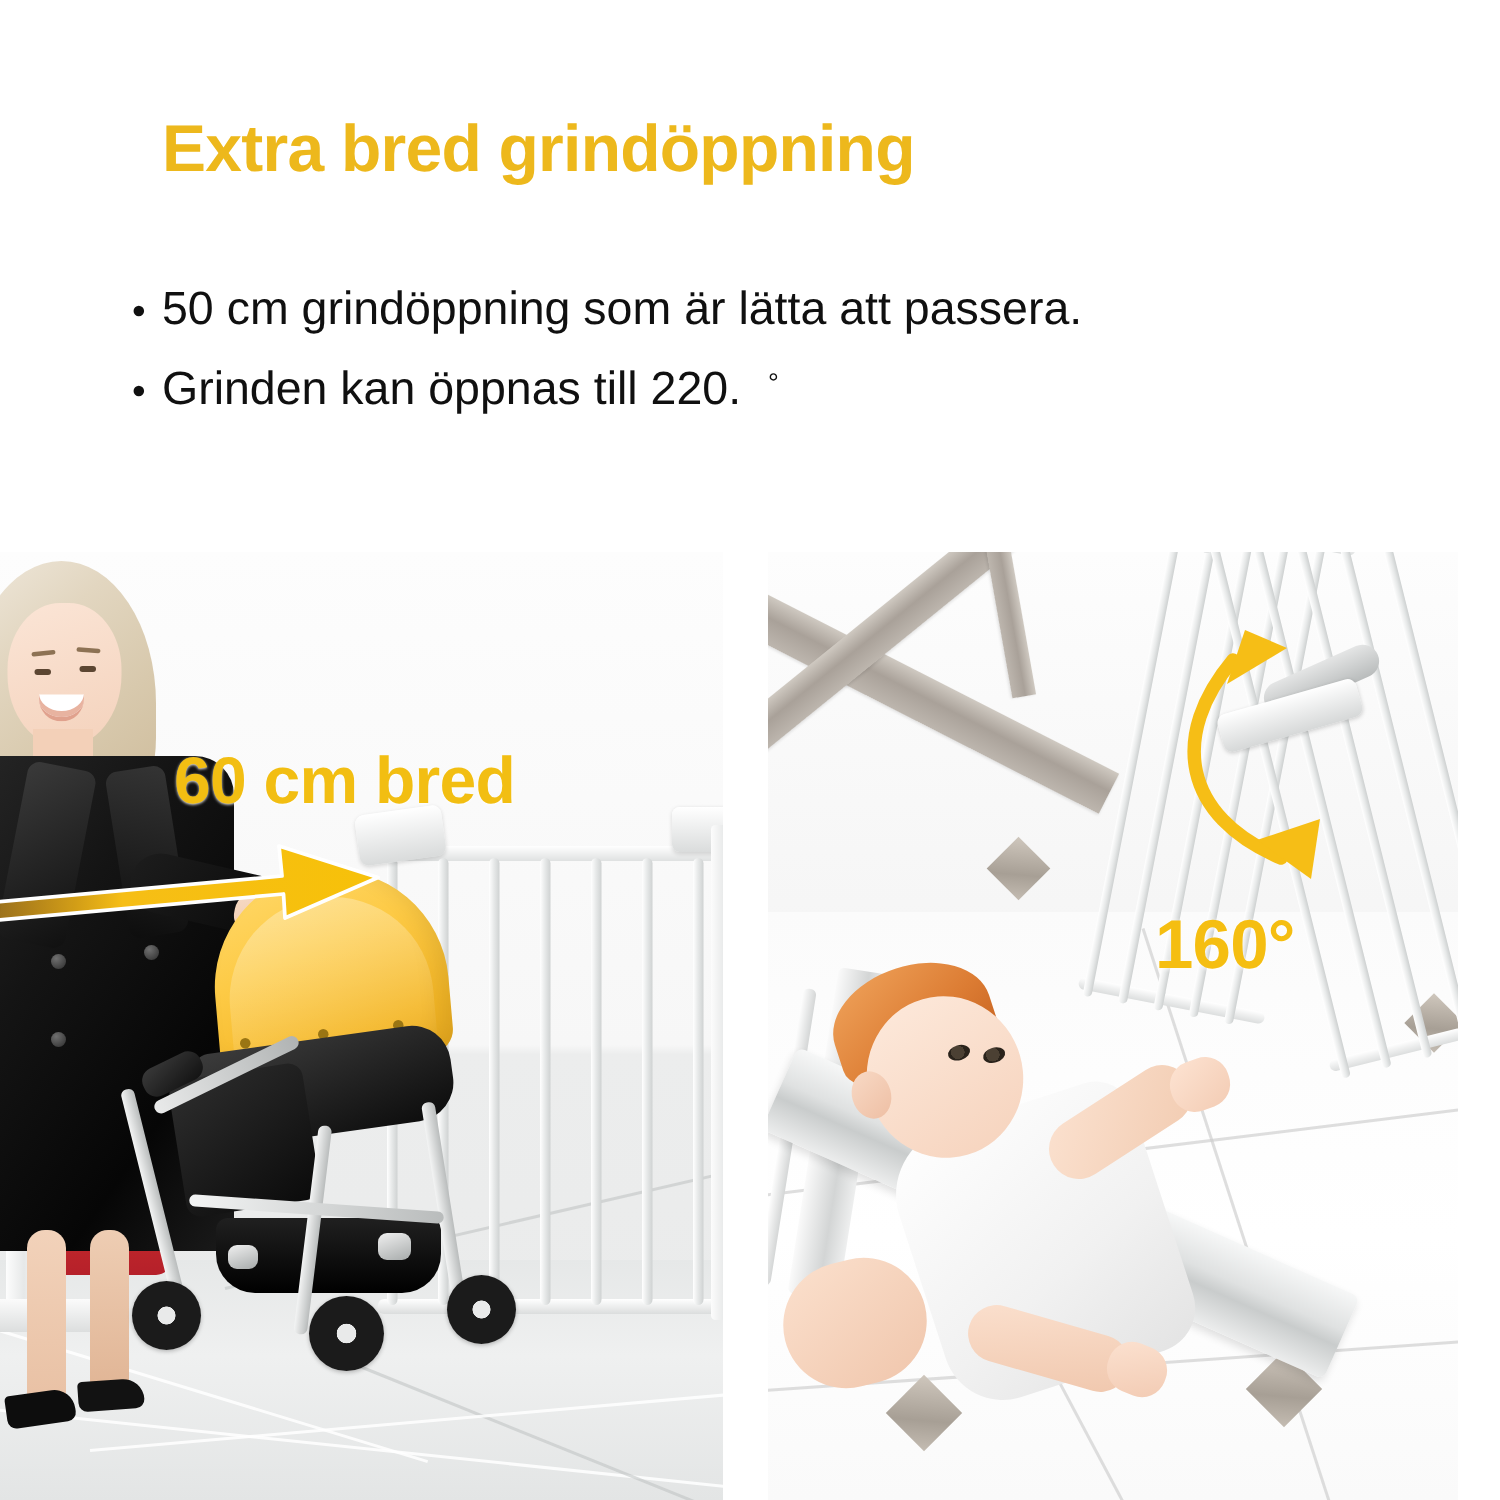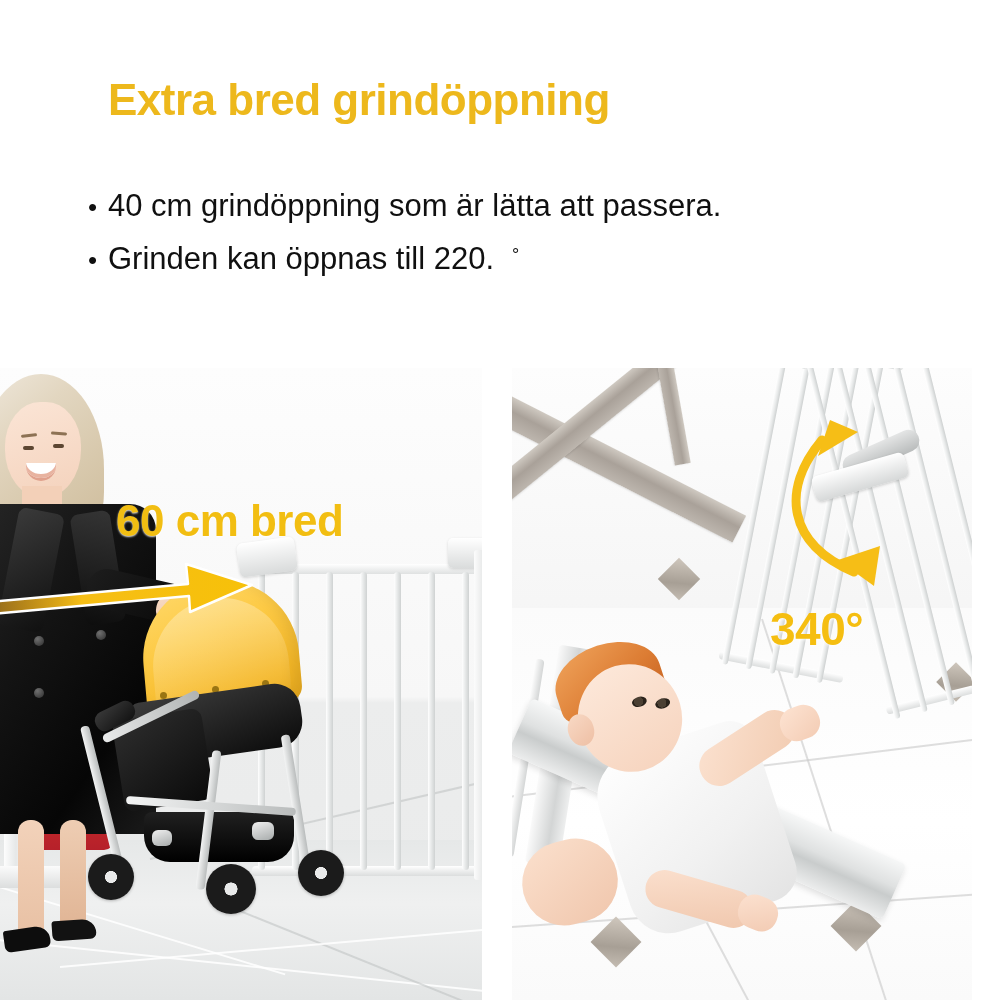--- a/index.html
+++ b/index.html
@@ -220,7 +220,7 @@
 
       <div class="bullet">
         <span class="dot">•</span>
-        <span class="btxt">40 cm grindöppning som är lätta att passera.</span>
+        <span class="btxt">50 cm grindöppning som är lätta att passera.</span>
       </div>
 
       <div class="bullet">

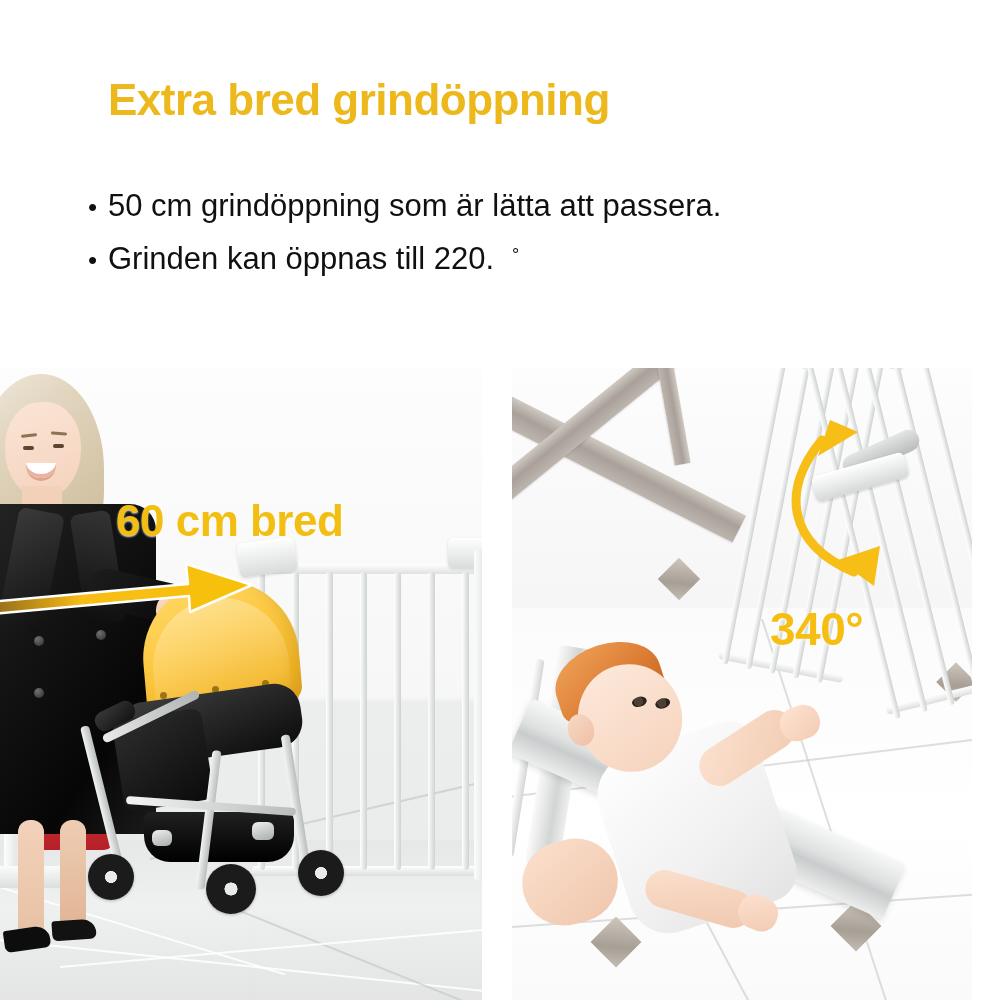--- a/index.html
+++ b/index.html
@@ -398,7 +398,7 @@
         </svg>
       </div>
 
-      <div class="capR">340°</div>
+      <div class="capR">160°</div>
     </div>
 
   </div>

